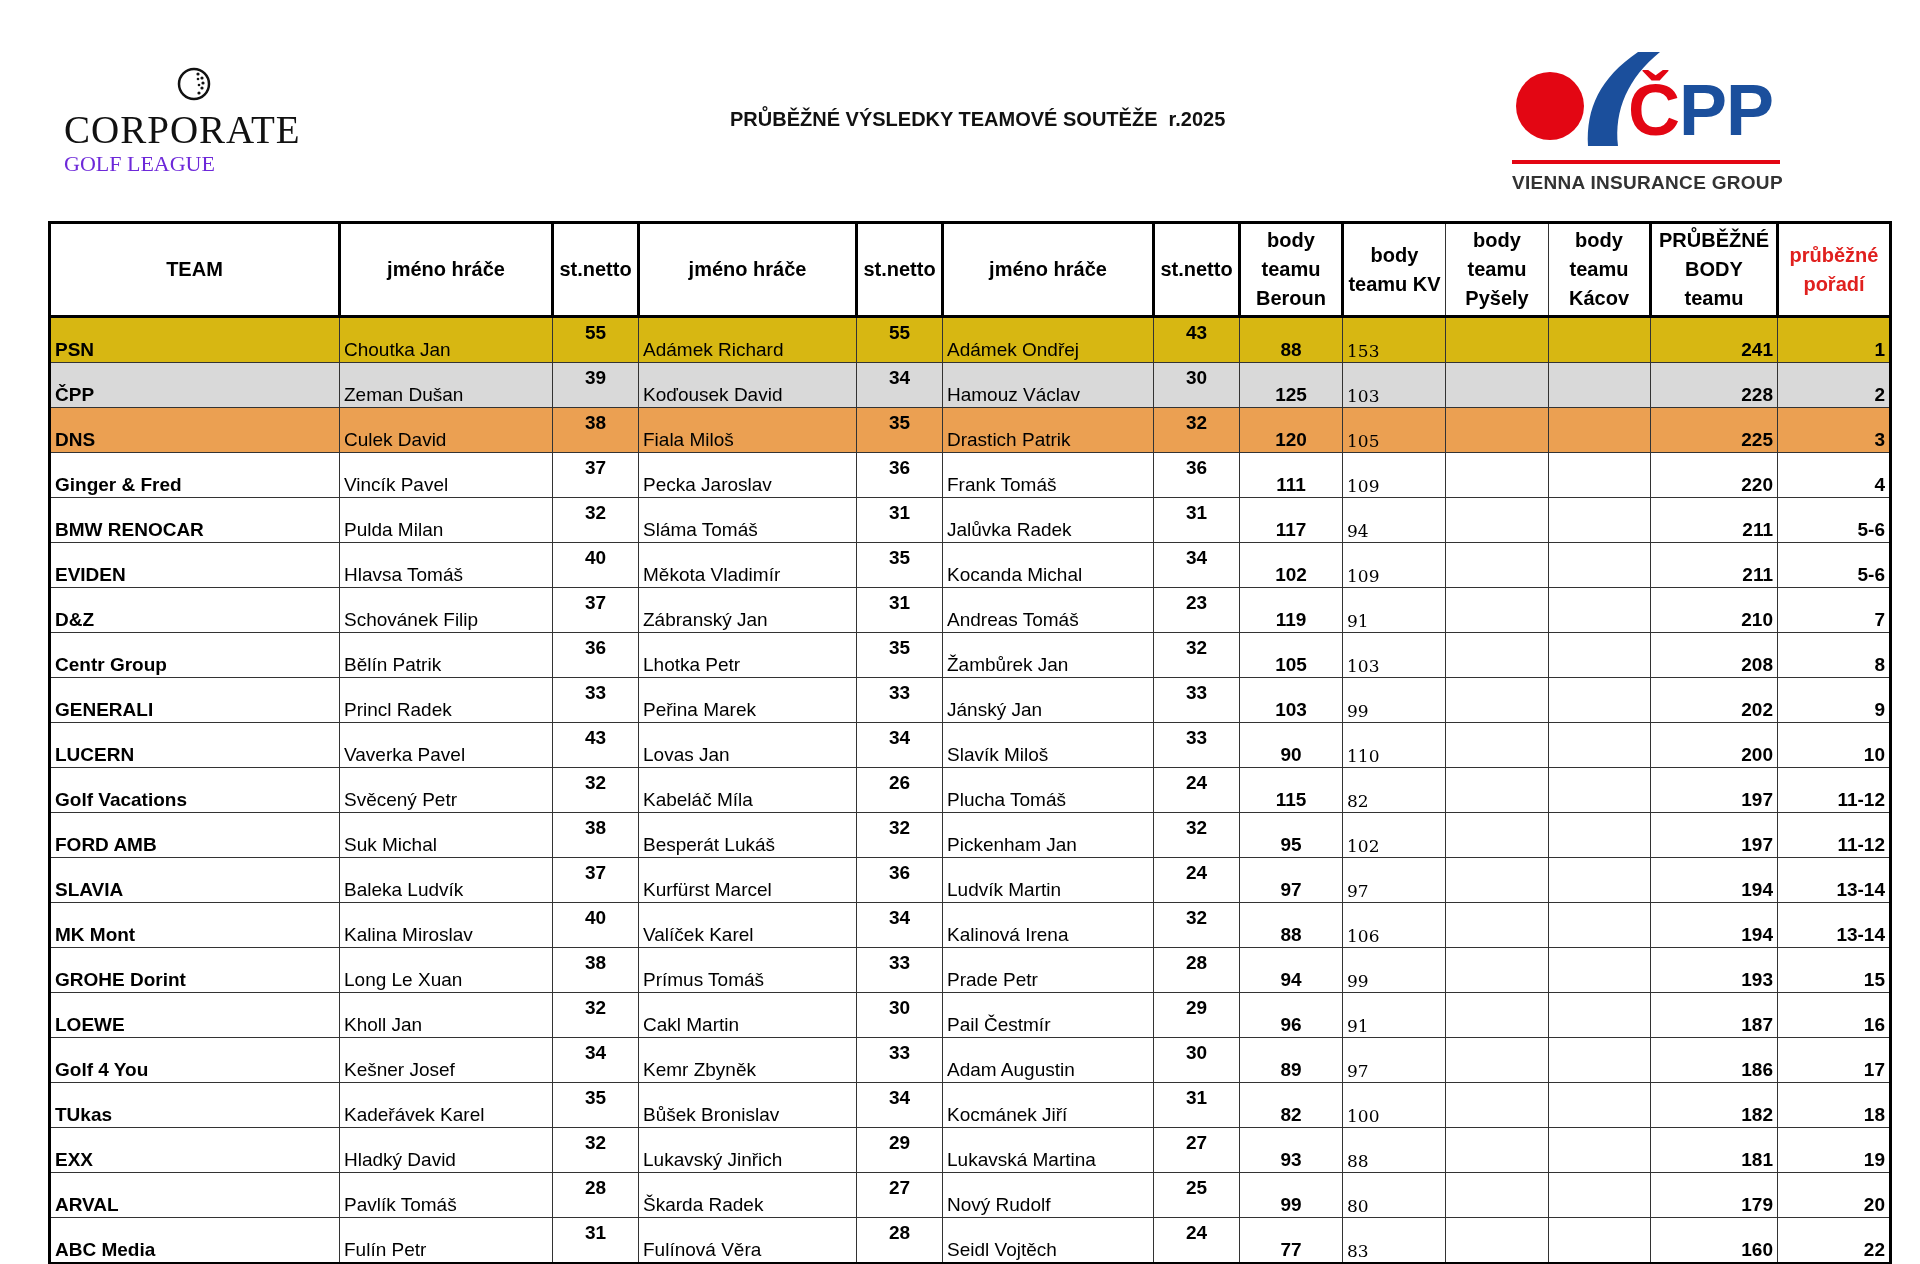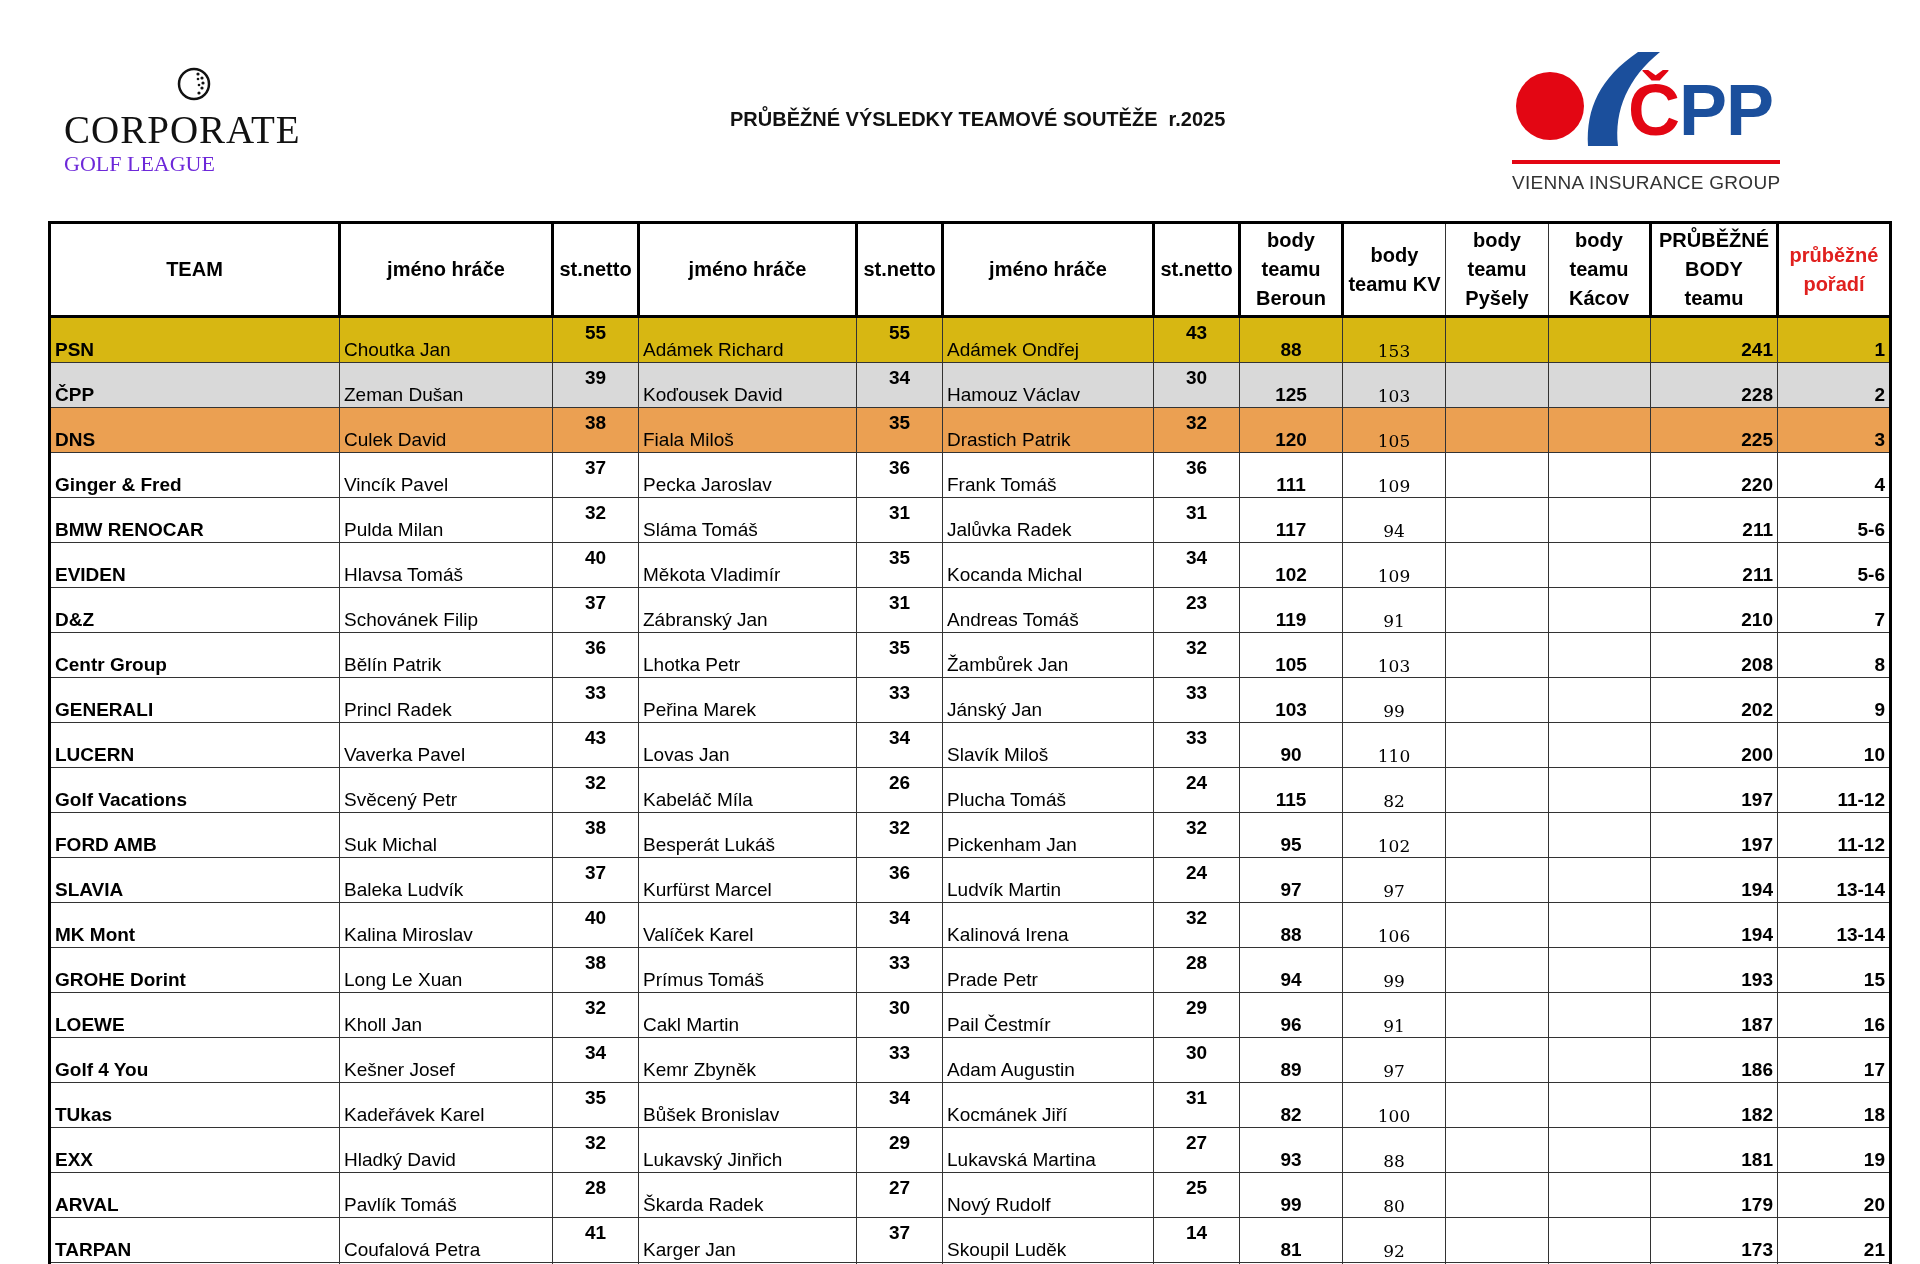--- a/index.html
+++ b/index.html
@@ -23,7 +23,7 @@
   .cpp-text .c { color:#e30613; }
   .cpp-text .pp { color:#1b4f9c;text-align:right; }
   .cpp-rule { position:absolute; left:2px; top:112px; width:268px; height:4px; background:#e30613; }
-  .cpp-vig  { position:absolute; left:2px; top:124px; font-size:19px; font-weight:normal; color:#333; letter-spacing:0.3px; white-space:nowrap; }
+  .cpp-vig  { position:absolute; left:2px; top:124px; font-size:19px; font-weight:bold; color:#333; letter-spacing:0.3px; white-space:nowrap; }
 
   
   .results { position:absolute; left:48px; top:221px; border-collapse:collapse;

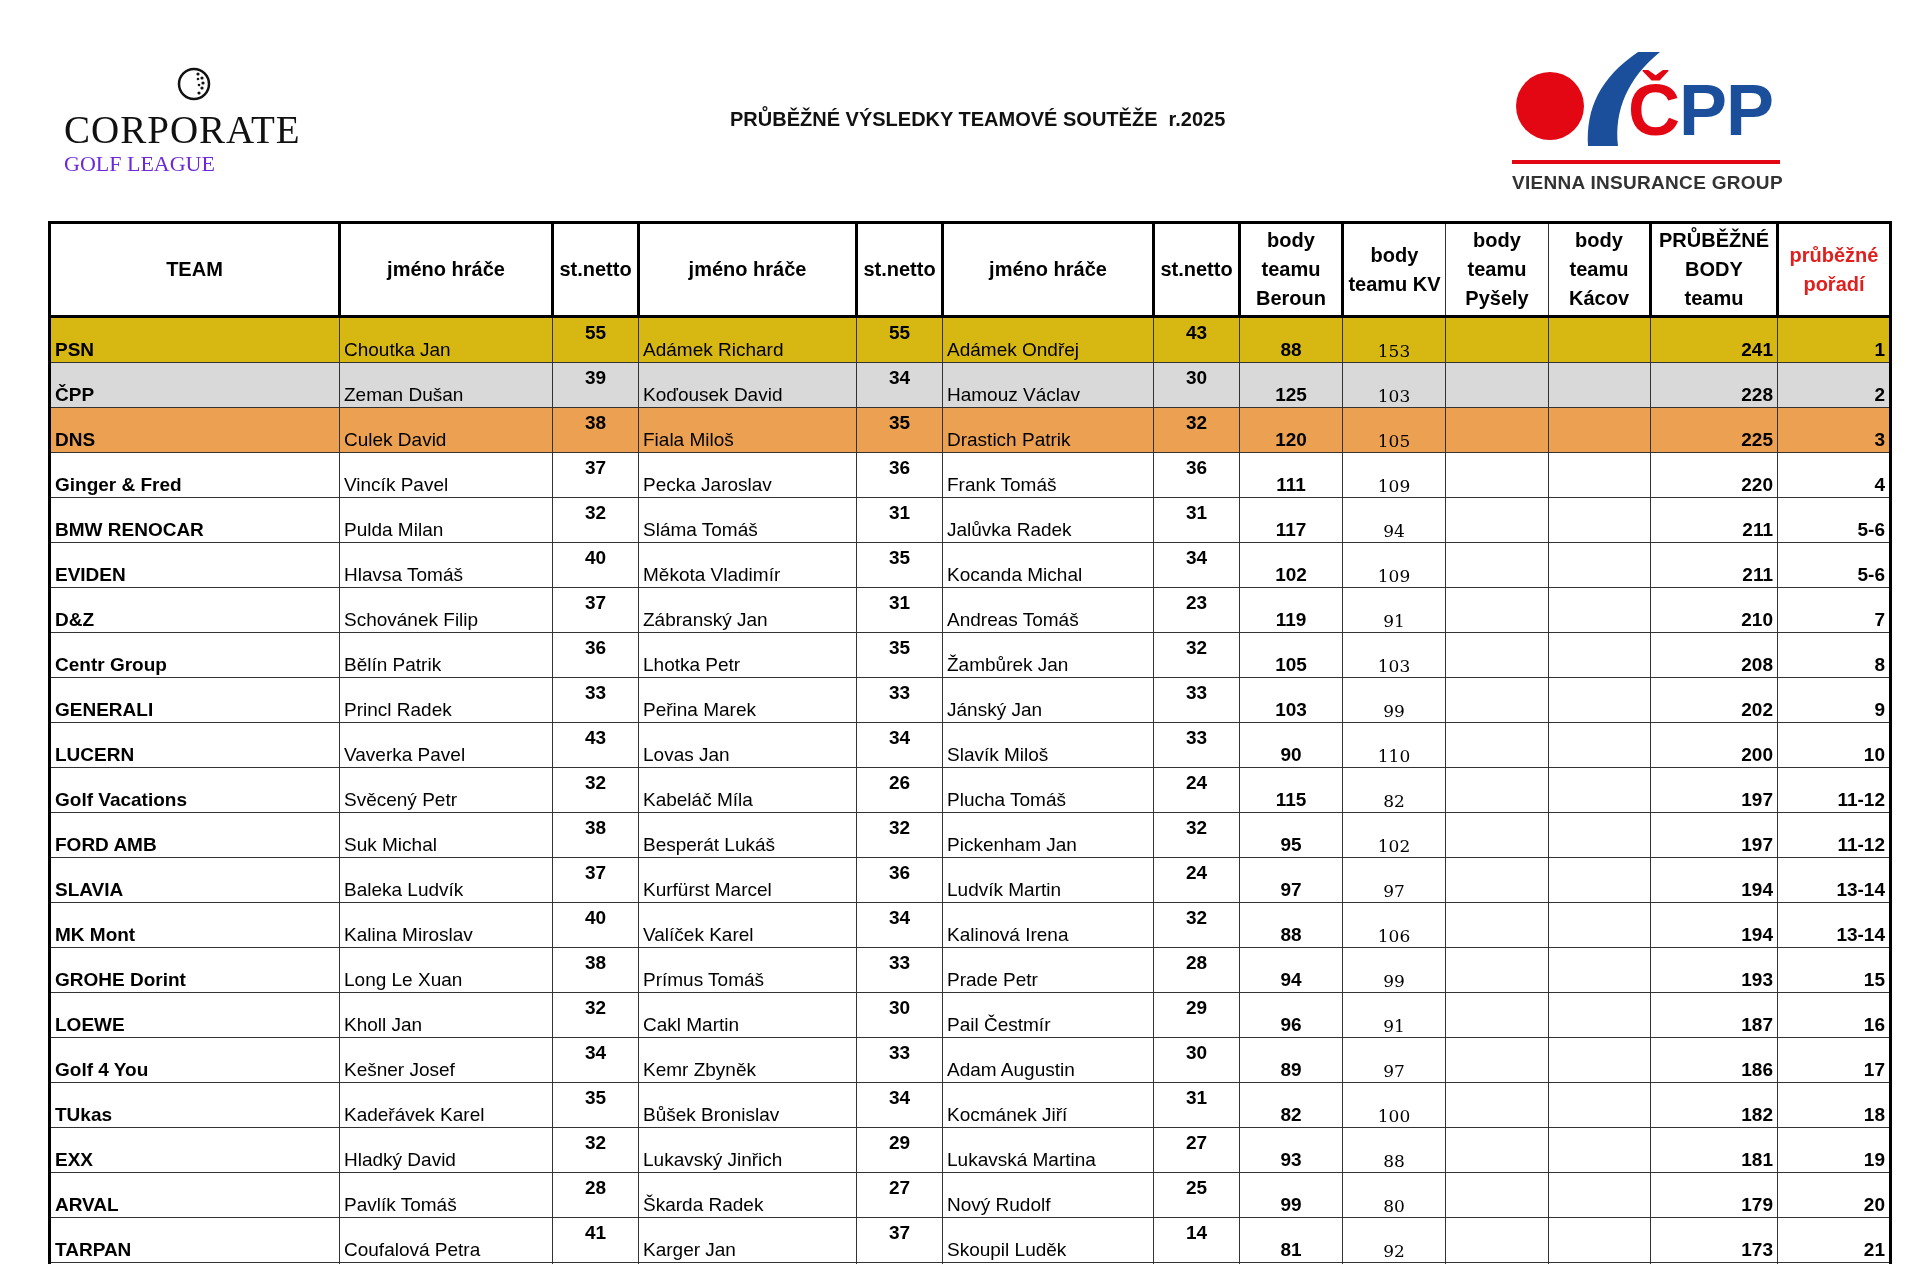--- a/index.html
+++ b/index.html
@@ -38,7 +38,7 @@
   .results td.name { font-weight:normal; }
   .results td.net  { text-align:center; font-weight:bold; vertical-align:top; padding-top:4px; }
   .results td.br   { text-align:center; font-weight:bold; }
-  .results td.kv   { text-align:center; font-family:"DejaVu Serif", serif; font-size:17px;margin-top:46px; }
+  .results td.kv   { text-align:left; font-family:"DejaVu Serif", serif; font-size:17px;margin-top:46px; }
   .results td.tot  { text-align:right; font-weight:bold; }
   .results td.rank { text-align:right; font-weight:bold; }
 

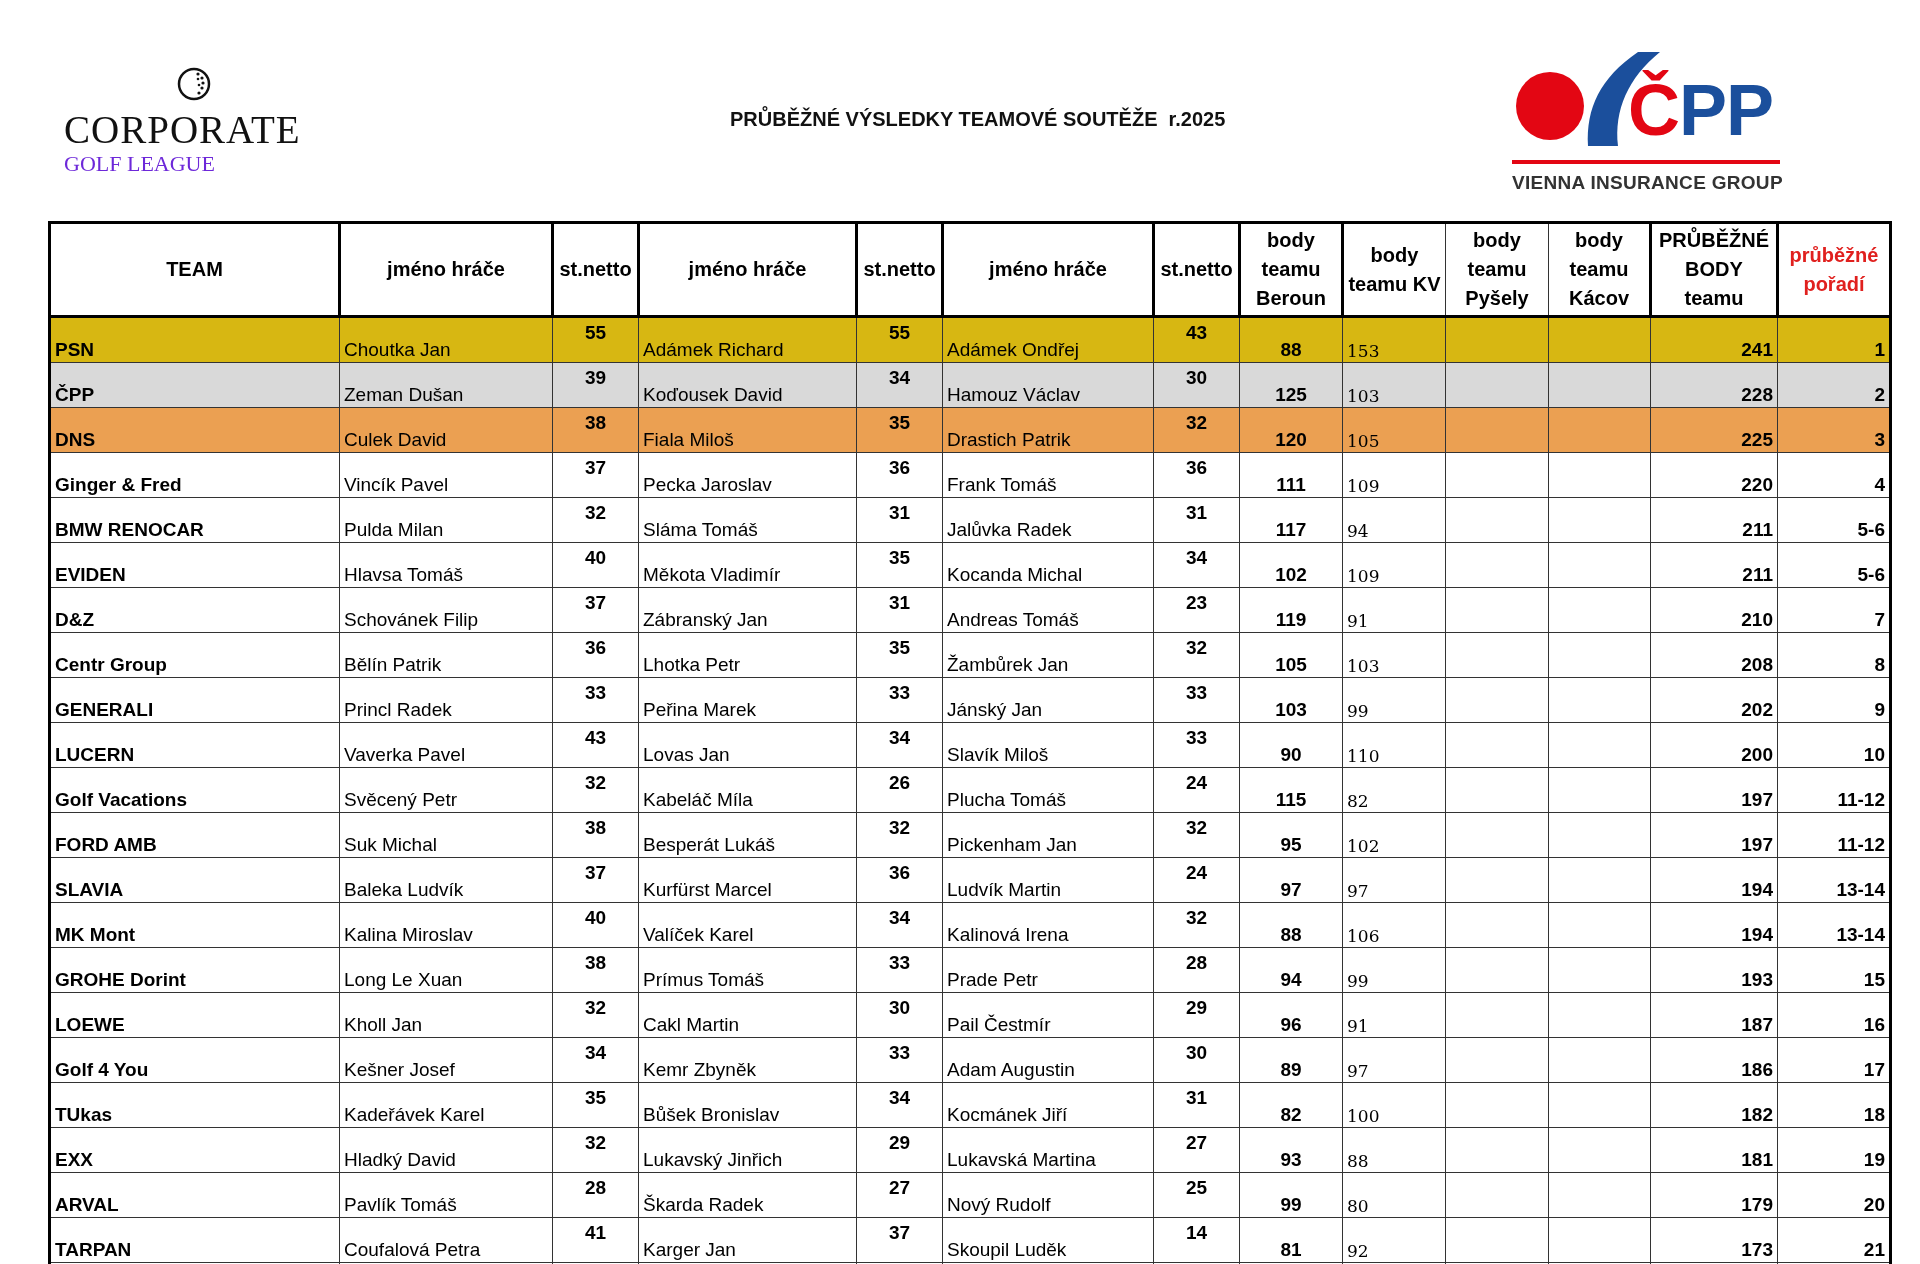--- a/index.html
+++ b/index.html
@@ -415,21 +415,6 @@
     <td class="rank">20</td>
   </tr>
       <tr>
-    <td class="team">TARPAN</td>
-    <td class="name">Coufalová Petra</td>
-    <td class="net">41</td>
-    <td class="name">Karger Jan</td>
-    <td class="net">37</td>
-    <td class="name">Skoupil Luděk</td>
-    <td class="net">14</td>
-    <td class="br">81</td>
-    <td class="kv">92</td>
-    <td></td>
-    <td></td>
-    <td class="tot">173</td>
-    <td class="rank">21</td>
-  </tr>
-      <tr>
     <td class="team">ABC Media</td>
     <td class="name">Fulín Petr</td>
     <td class="net">31</td>

